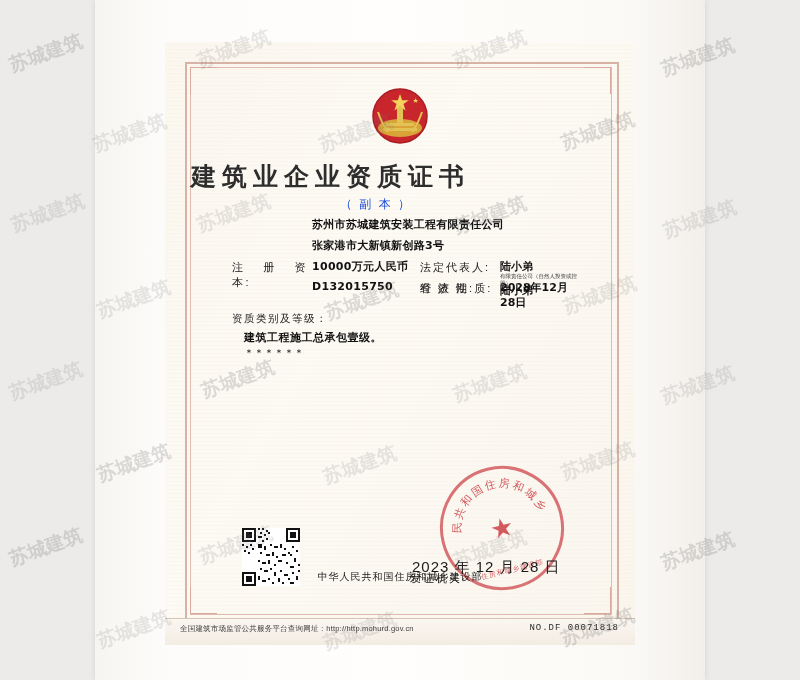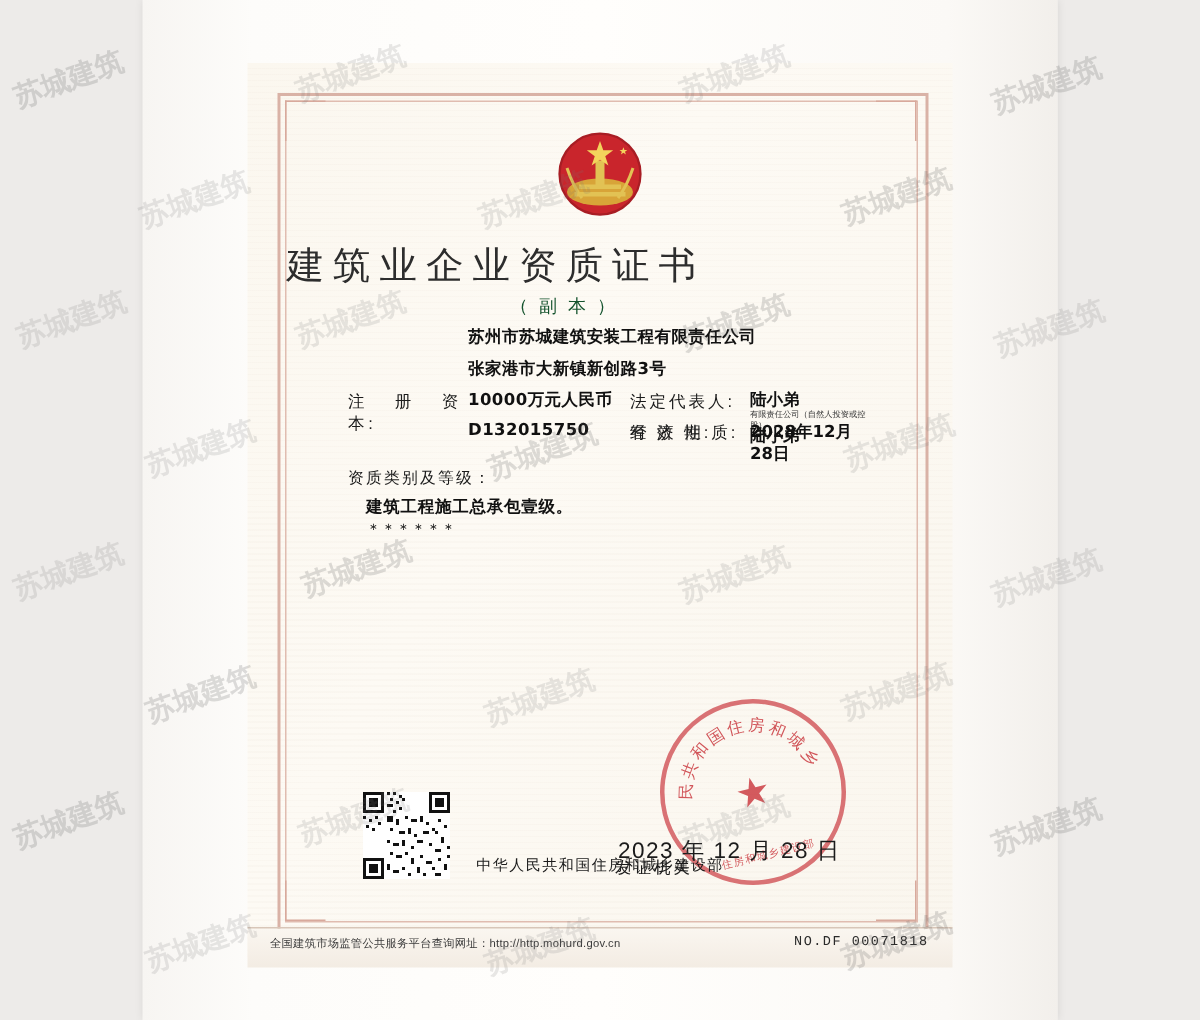--- a/index.html
+++ b/index.html
@@ -74,7 +74,7 @@
   .title{
     position:absolute;left:0;top:160px;width:661px;text-align:center;
     font-family:"DejaVu Sans","Liberation Sans",sans-serif;
-    font-size:25px;font-weight:normal;color:#2d2d2d;
+    font-size:25px;font-weight:bold;color:#2d2d2d;
     letter-spacing:6px;
   }
   .subtitle{

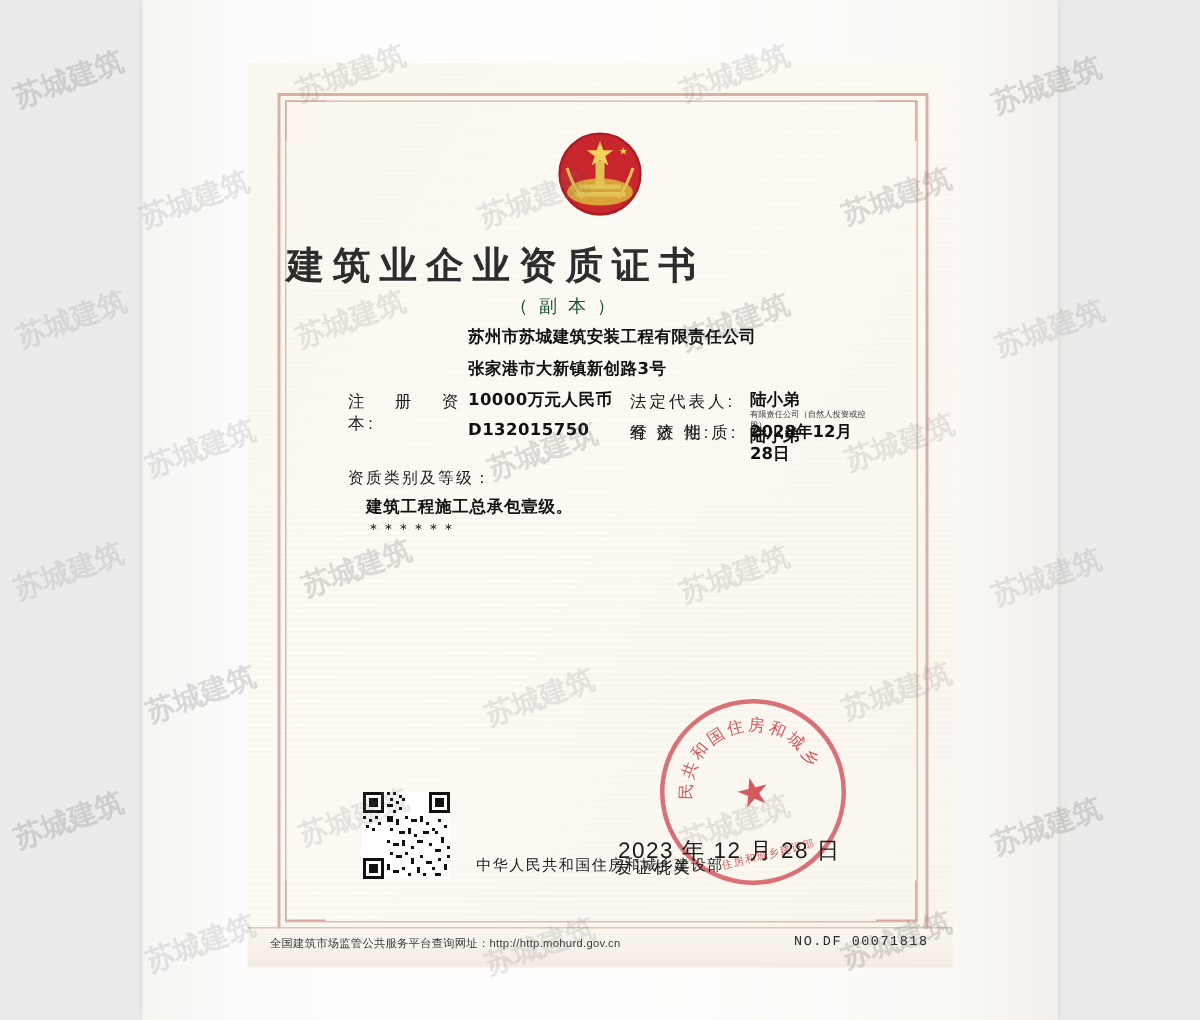--- a/index.html
+++ b/index.html
@@ -79,7 +79,7 @@
   }
   .subtitle{
     position:absolute;left:0;top:196px;width:752px;text-align:center;
-    font-size:12px;color:#14532d;letter-spacing:2px;
+    font-size:12px;color:#1d4ed8;letter-spacing:2px;
   }
 
   

